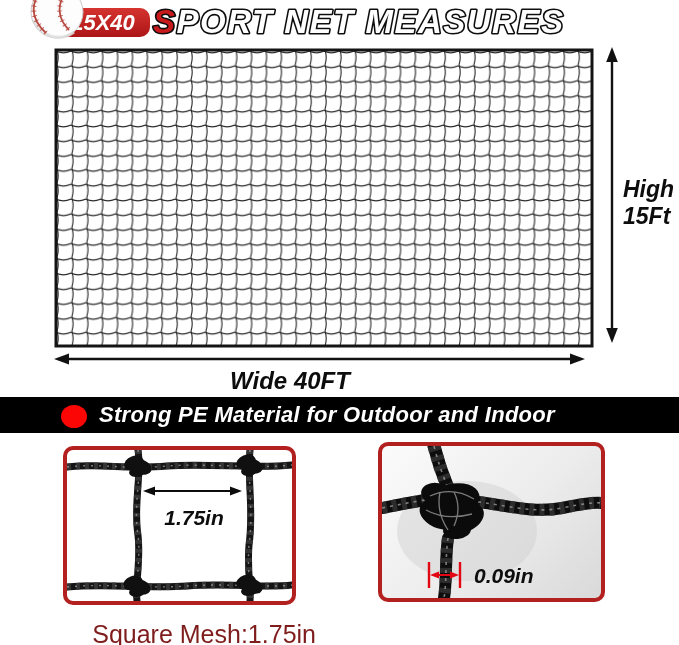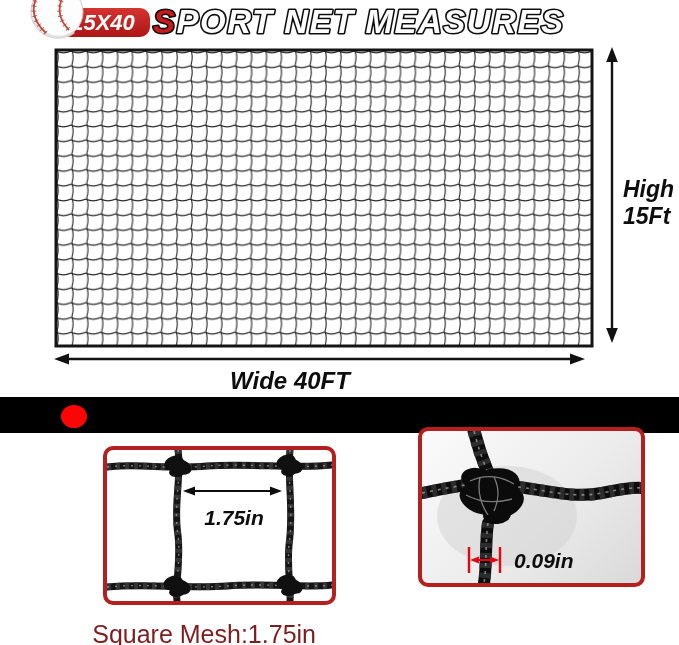--- a/index.html
+++ b/index.html
@@ -73,6 +73,7 @@
 
   <div class="banner">
     <span class="banner-dot"></span>
+    <span class="banner-text">Strong PE Material for Outdoor and Indoor</span>
   </div>
 
   <div id="mesh-panel" class="panel">

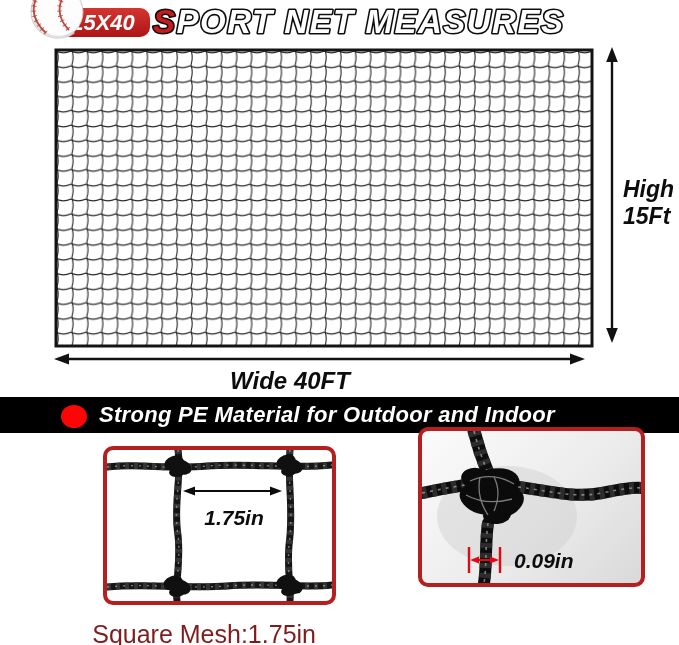--- a/index.html
+++ b/index.html
@@ -12,7 +12,7 @@
   .banner-dot{position:absolute;left:61px;top:8px;width:26px;height:23px;border-radius:50%;background:#fb0505;}
   .banner-text{position:absolute;left:99px;top:0;height:36px;line-height:36px;color:#fff;
                font-size:22px;font-weight:bold;font-style:italic;letter-spacing:.3px;white-space:nowrap;}
-  .panel{position:absolute;border:4px solid #b2201f;border-radius:10px;background:#fff;overflow:hidden;margin-left:40px;}
+  .panel{position:absolute;border:4px solid #b2201f;border-radius:10px;background:#fff;overflow:hidden;}
   #mesh-panel{left:63px;top:446px;width:225px;height:151px;}
   #rope-panel{left:378px;top:427px;width:219px;height:152px;background:linear-gradient(135deg,#fbfbfb 0%,#ececec 55%,#d9d9d9 100%);}
   .caption{position:absolute;top:620px;font-size:25px;color:#7f1d1d;text-align:right;white-space:nowrap;}

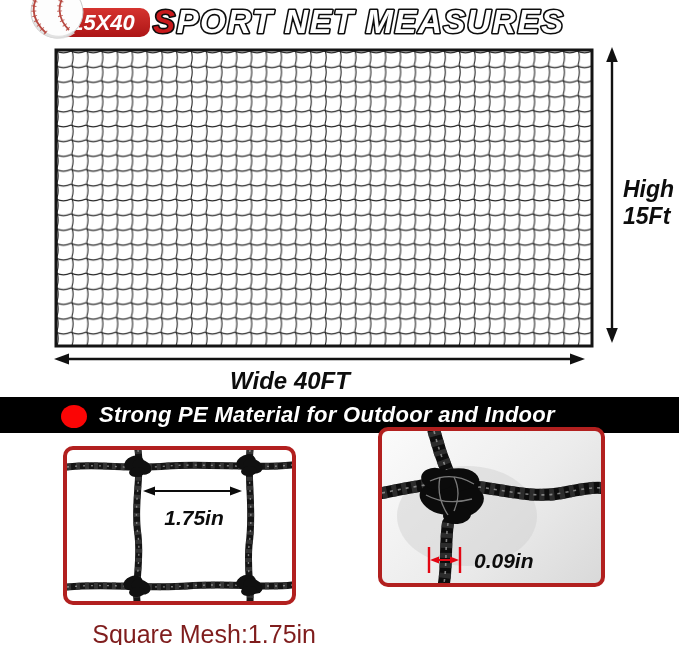--- a/index.html
+++ b/index.html
@@ -14,7 +14,7 @@
                font-size:22px;font-weight:bold;font-style:italic;letter-spacing:.3px;white-space:nowrap;}
   .panel{position:absolute;border:4px solid #b2201f;border-radius:10px;background:#fff;overflow:hidden;}
   #mesh-panel{left:63px;top:446px;width:225px;height:151px;}
-  #rope-panel{left:378px;top:427px;width:219px;height:152px;background:linear-gradient(135deg,#fbfbfb 0%,#ececec 55%,#d9d9d9 100%);}
+  #rope-panel{left:378px;top:442px;width:219px;height:152px;background:linear-gradient(135deg,#fbfbfb 0%,#ececec 55%,#d9d9d9 100%);}
   .caption{position:absolute;top:620px;font-size:25px;color:#7f1d1d;text-align:right;white-space:nowrap;}
   #mesh-caption{left:43px;width:273px;}
   #rope-caption{left:358px;width:267px;}

